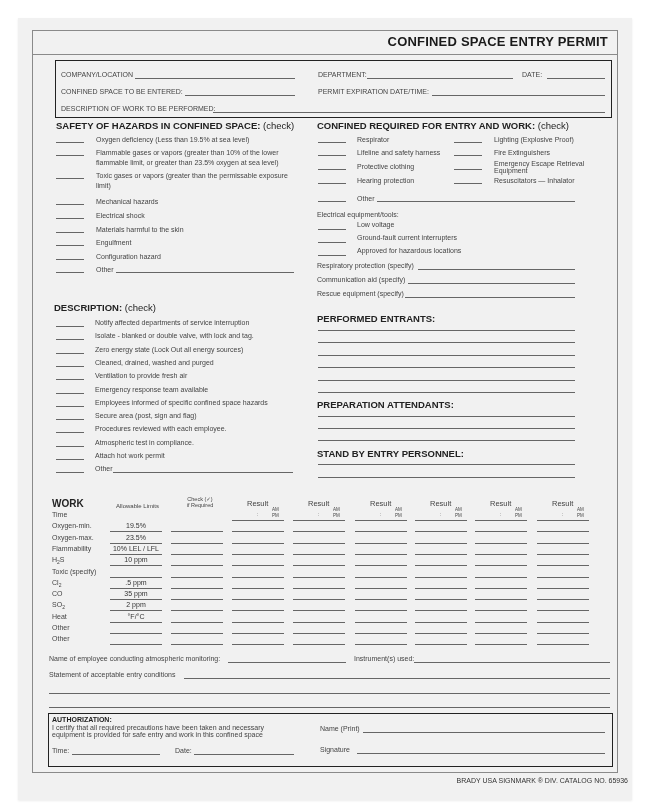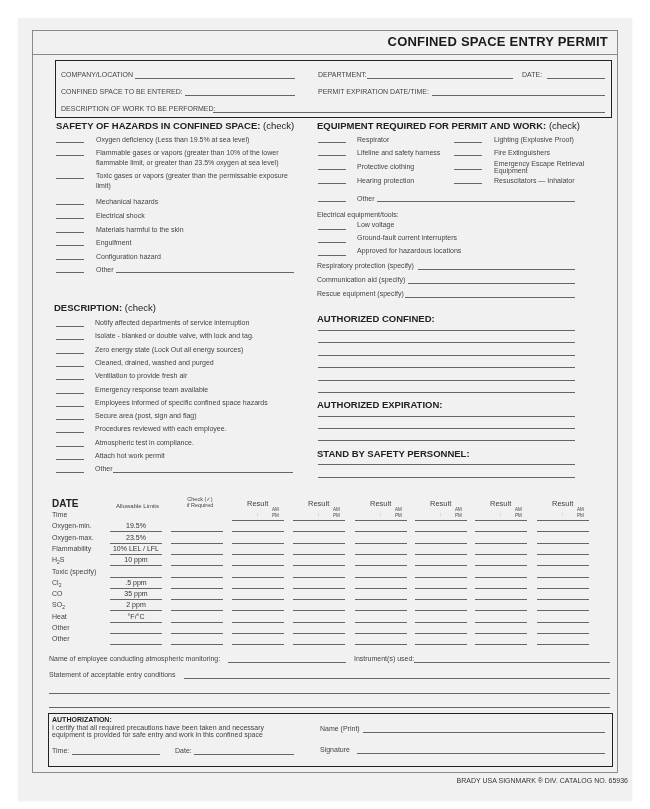--- a/index.html
+++ b/index.html
@@ -74,7 +74,7 @@
 <div class="line" style="left:116px;top:272px;width:178px"></div>
 
 <div class="abs hdr" style="left:317px;top:120px">
-  <span>EQUIPMENT REQUIRED FOR PERMIT AND WORK:</span>
+  <span>CONFINED REQUIRED FOR ENTRY AND WORK:</span>
   <span class="chk">(check)</span>
 </div>
 <div class="line" style="left:318px;top:142px;width:28px"></div>

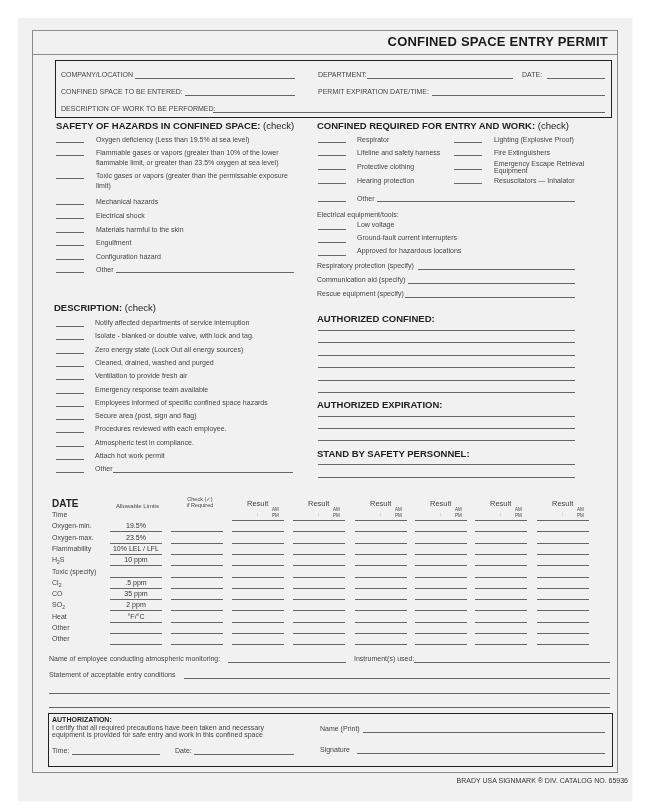--- a/index.html
+++ b/index.html
@@ -146,7 +146,7 @@
     <div class="line" style="left:113px;top:472px;width:180px"></div>
   </div>
 
-<div class="abs hdr" style="left:317px;top:313px">AUTHORIZED CONFINED:</div>
+<div class="abs hdr" style="left:317px;top:313px">PERFORMED ENTRANTS:</div>
 <div id="entrant-lines">
     <div class="line" style="left:318px;top:330px;width:257px"></div>
     <div class="line" style="left:318px;top:342px;width:257px"></div>

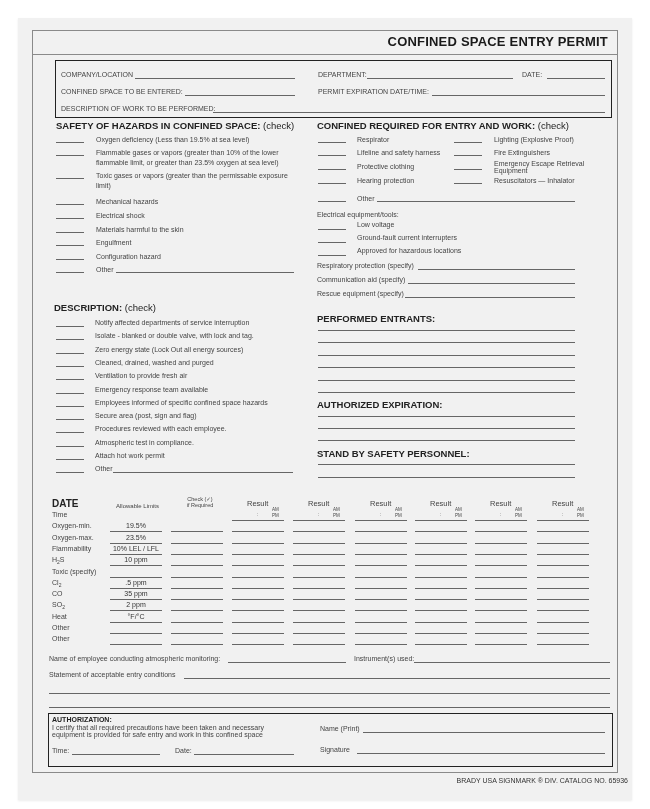--- a/index.html
+++ b/index.html
@@ -155,7 +155,7 @@
     <div class="line" style="left:318px;top:380px;width:257px"></div>
     <div class="line" style="left:318px;top:392px;width:257px"></div>
   </div>
-<div class="abs hdr" style="left:317px;top:399px">AUTHORIZED EXPIRATION:</div>
+<div class="abs hdr" style="left:317px;top:399px">PREPARATION ATTENDANTS:</div>
 <div id="attendant-lines">
     <div class="line" style="left:318px;top:416px;width:257px"></div>
     <div class="line" style="left:318px;top:428px;width:257px"></div>

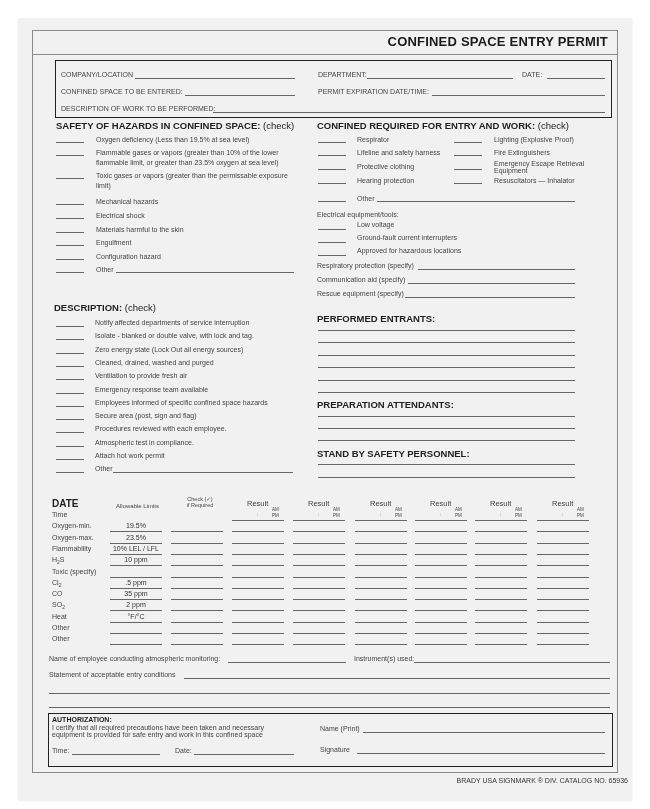--- a/index.html
+++ b/index.html
@@ -161,7 +161,7 @@
     <div class="line" style="left:318px;top:428px;width:257px"></div>
     <div class="line" style="left:318px;top:440px;width:257px"></div>
   </div>
-<div class="abs hdr" style="left:317px;top:448px">STAND BY SAFETY PERSONNEL:</div>
+<div class="abs hdr" style="left:317px;top:448px">STAND BY ENTRY PERSONNEL:</div>
 <div id="standby-lines">
     <div class="line" style="left:318px;top:464px;width:257px"></div>
     <div class="line" style="left:318px;top:477px;width:257px"></div>

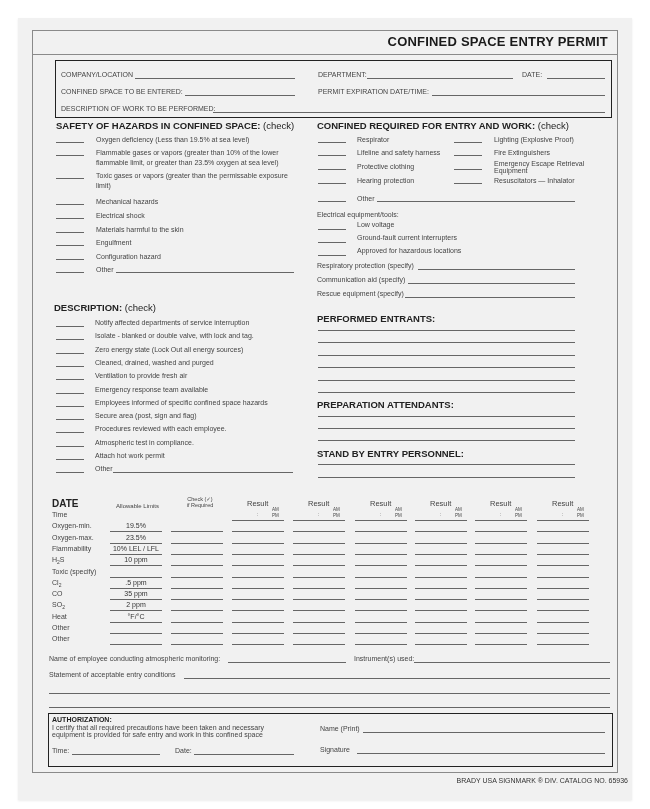--- a/index.html
+++ b/index.html
@@ -167,7 +167,7 @@
     <div class="line" style="left:318px;top:477px;width:257px"></div>
   </div>
 
-<div class="abs" style="left:52px;top:498px;font-size:10px;font-weight:bold;color:#222">DATE</div>
+<div class="abs" style="left:52px;top:498px;font-size:10px;font-weight:bold;color:#222">WORK</div>
 <div class="abs small" style="left:116px;top:503px;font-size:6px">Allowable Limits</div>
 <div class="abs small" style="left:185px;top:496px;font-size:5.5px;text-align:center;width:30px">Check (✓)</div>
 <div class="abs small" style="left:183px;top:502px;font-size:5.5px;text-align:center;width:34px">if Required</div>

